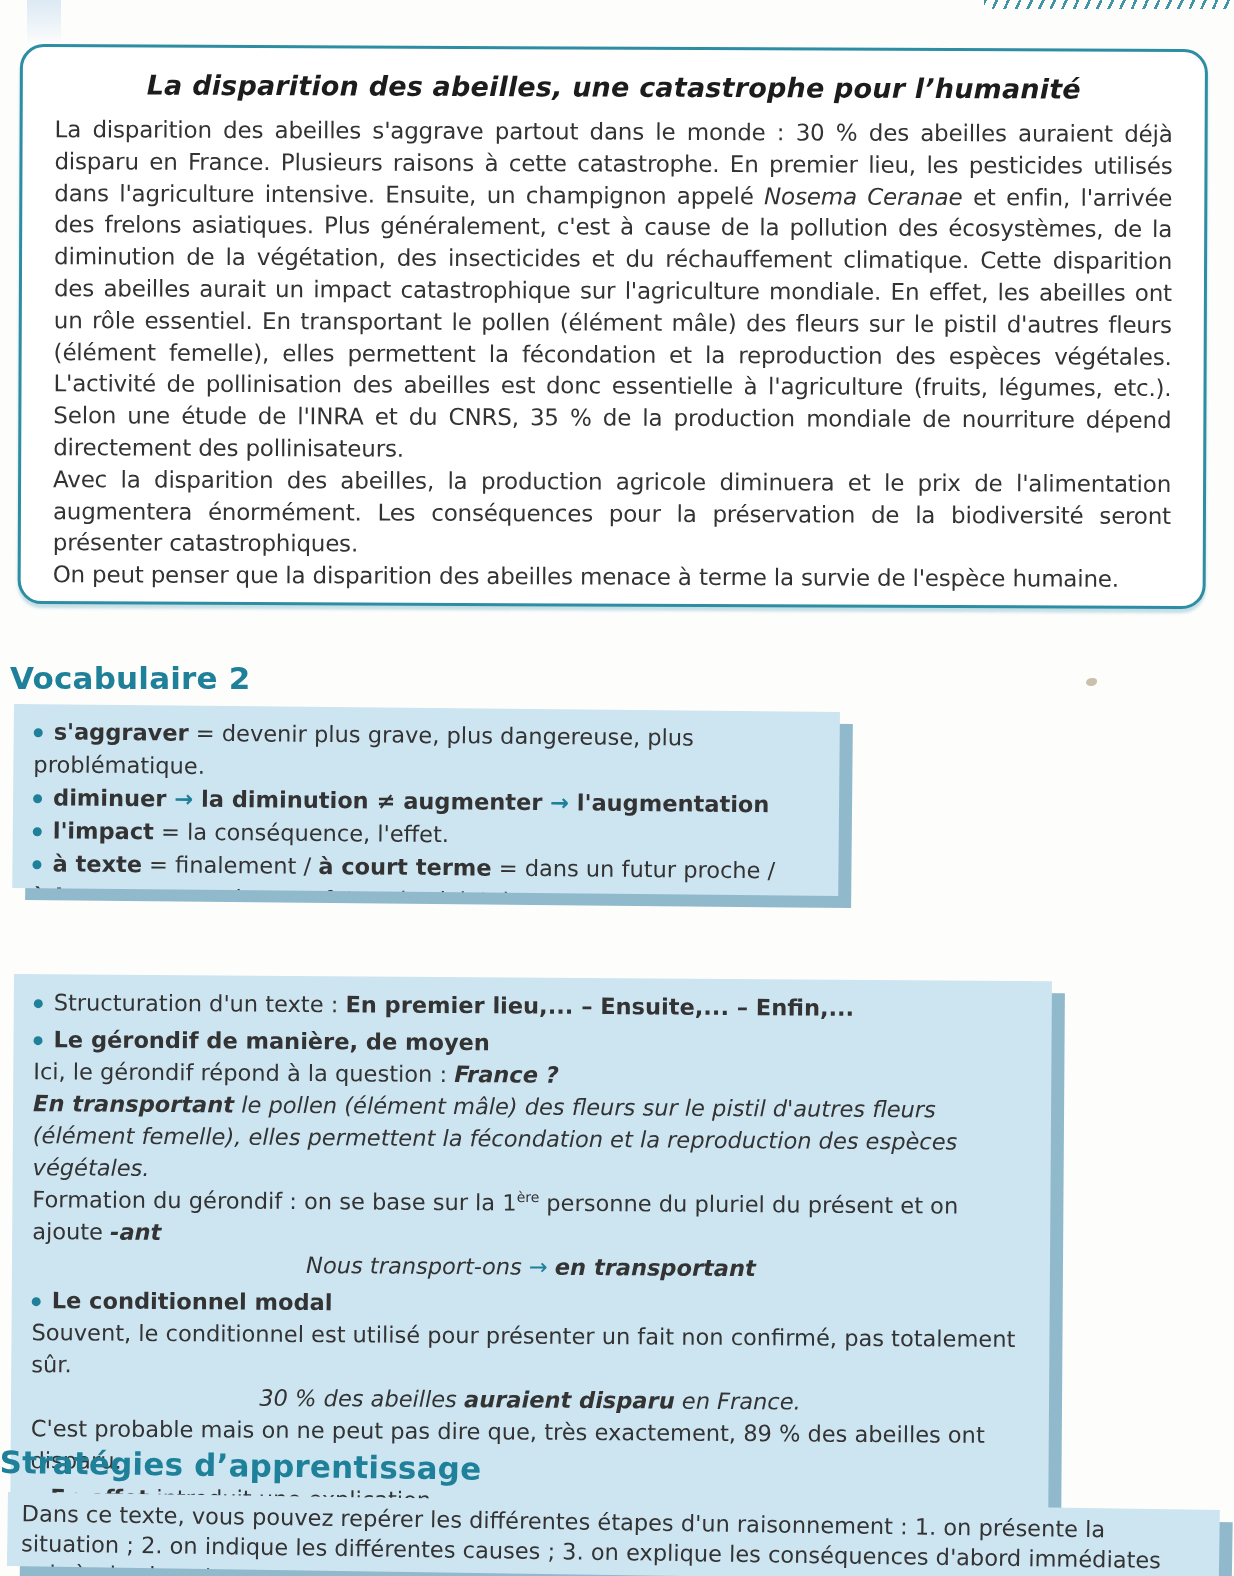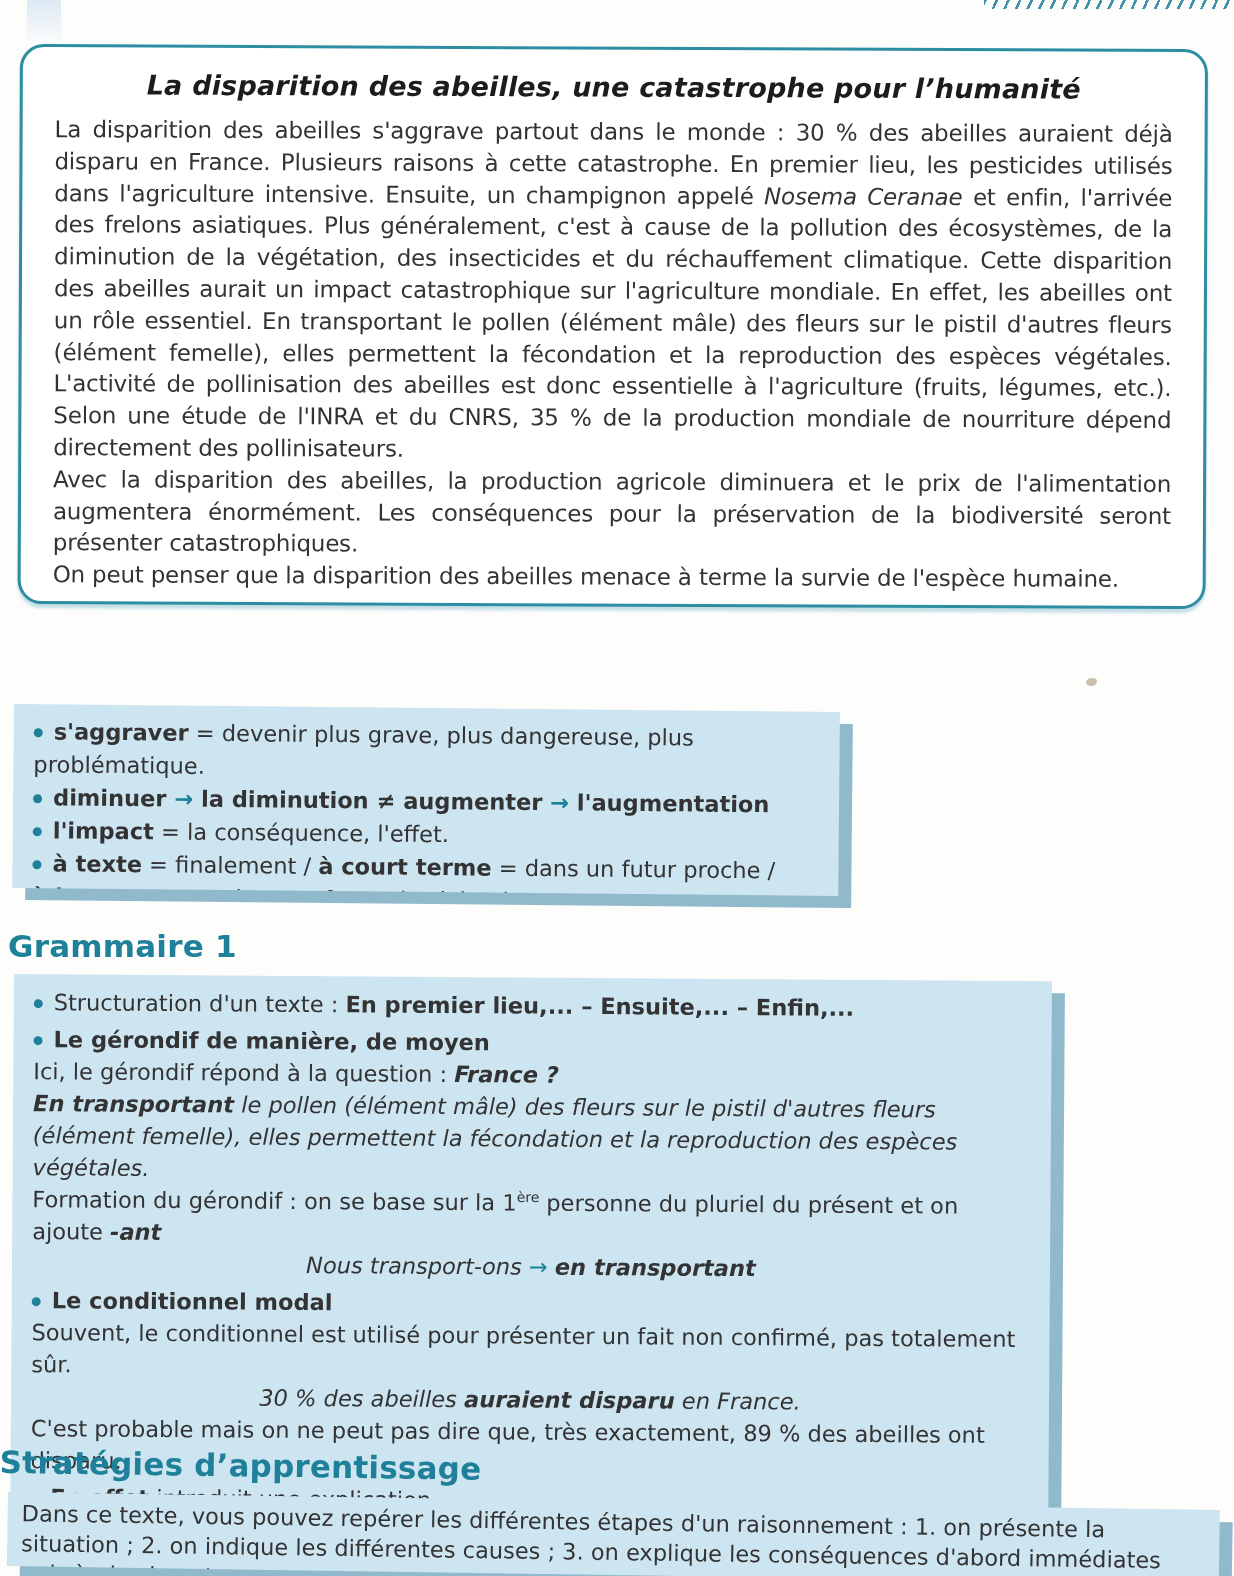--- a/index.html
+++ b/index.html
@@ -104,6 +104,7 @@
     </div>
   </section>
 
+  <h2 class="section-heading vocab-heading">Vocabulaire 2</h2>
   <div class="panel vocab-panel">
       <div class="line bullet"><span class="dot"></span><span class="seg-b">s'aggraver</span><span> = devenir plus grave, plus dangereuse, plus problématique.</span></div>
       <div class="line bullet"><span class="dot"></span><span class="seg-b">diminuer</span><span class="seg-b seg-accent"> → </span><span class="seg-b">la diminution</span><span class="seg-b"> ≠ </span><span class="seg-b">augmenter</span><span class="seg-b seg-accent"> → </span><span class="seg-b">l'augmentation</span></div>

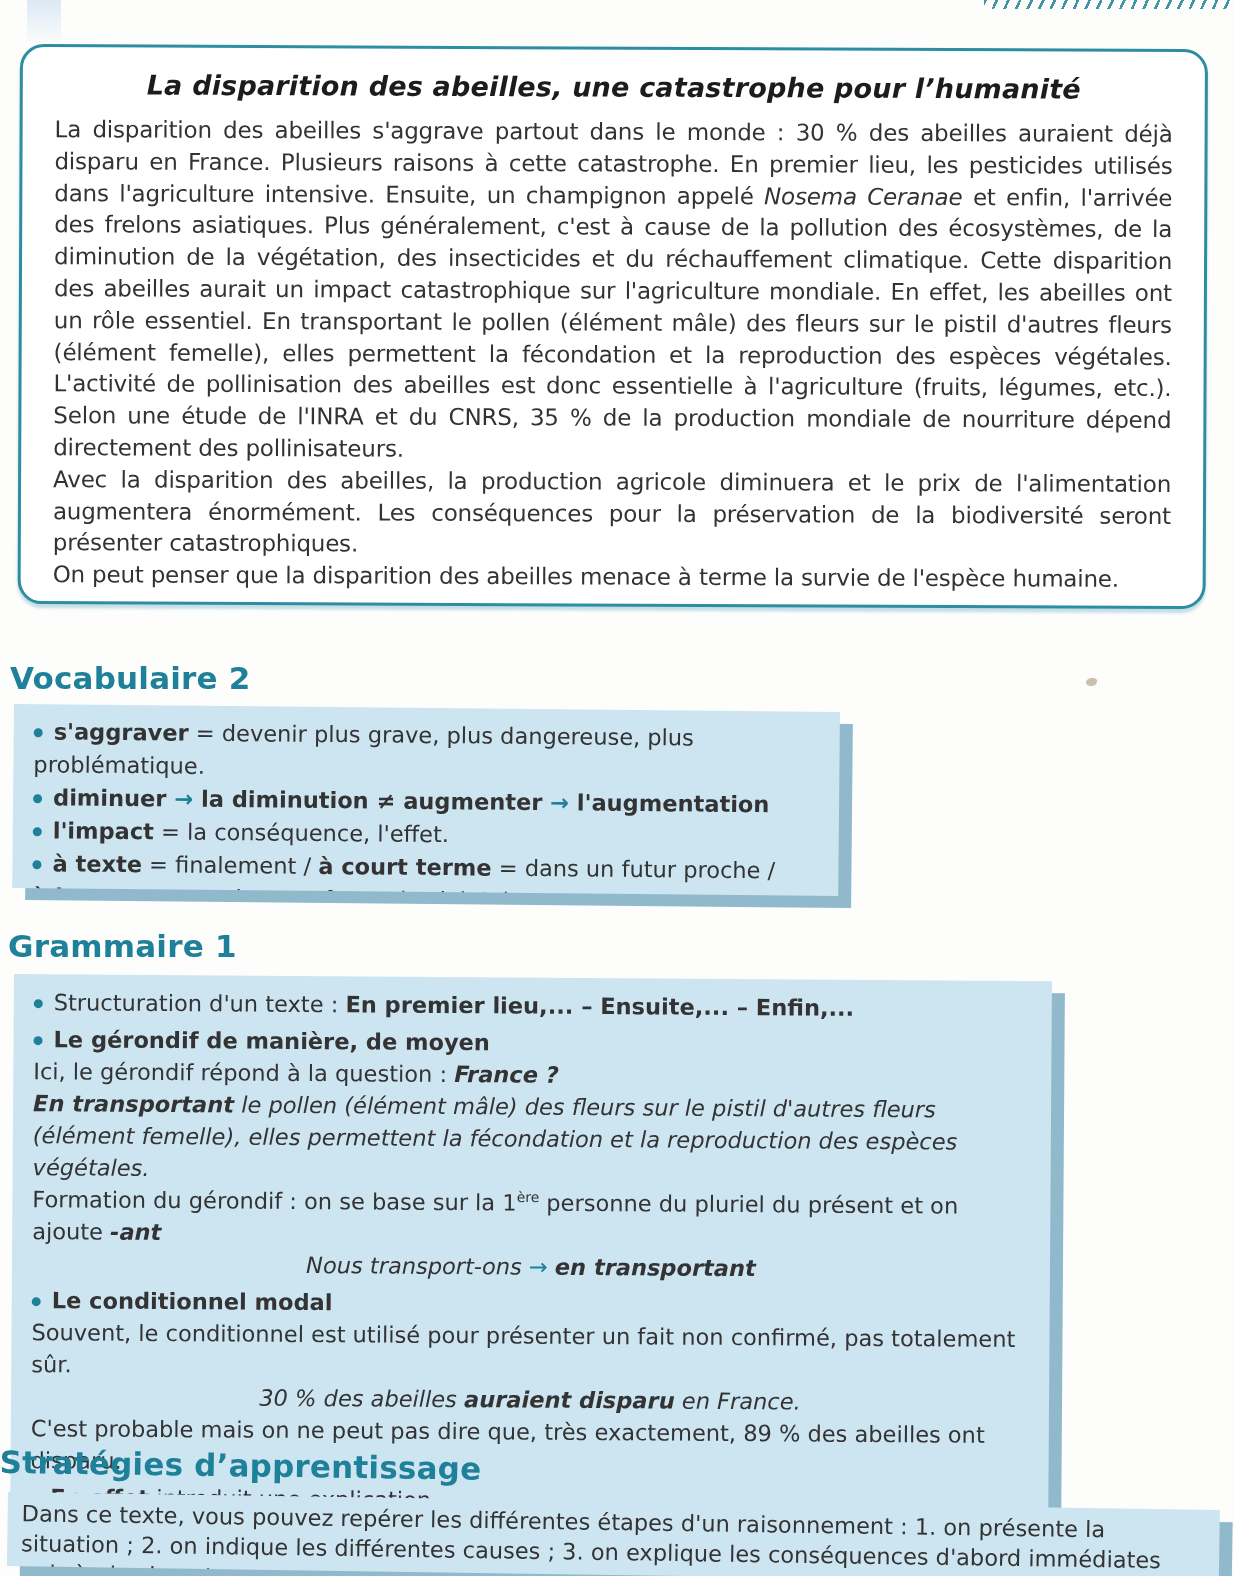--- a/index.html
+++ b/index.html
@@ -113,7 +113,6 @@
       <div class="line plain"><span class="seg-b">à long terme</span><span> = dans un futur plus lointain</span></div>
     </div>
 
-  <h2 class="section-heading grammar-heading">Grammaire 1</h2>
   <div class="panel grammar-panel">
       <div class="line bullet"><span class="dot"></span><span>Structuration d'un texte : </span><span class="seg-b">En premier lieu,... – Ensuite,... – Enfin,...</span></div>
       <div class="line bullet"><span class="dot"></span><span class="seg-b">Le gérondif de manière, de moyen</span></div>

